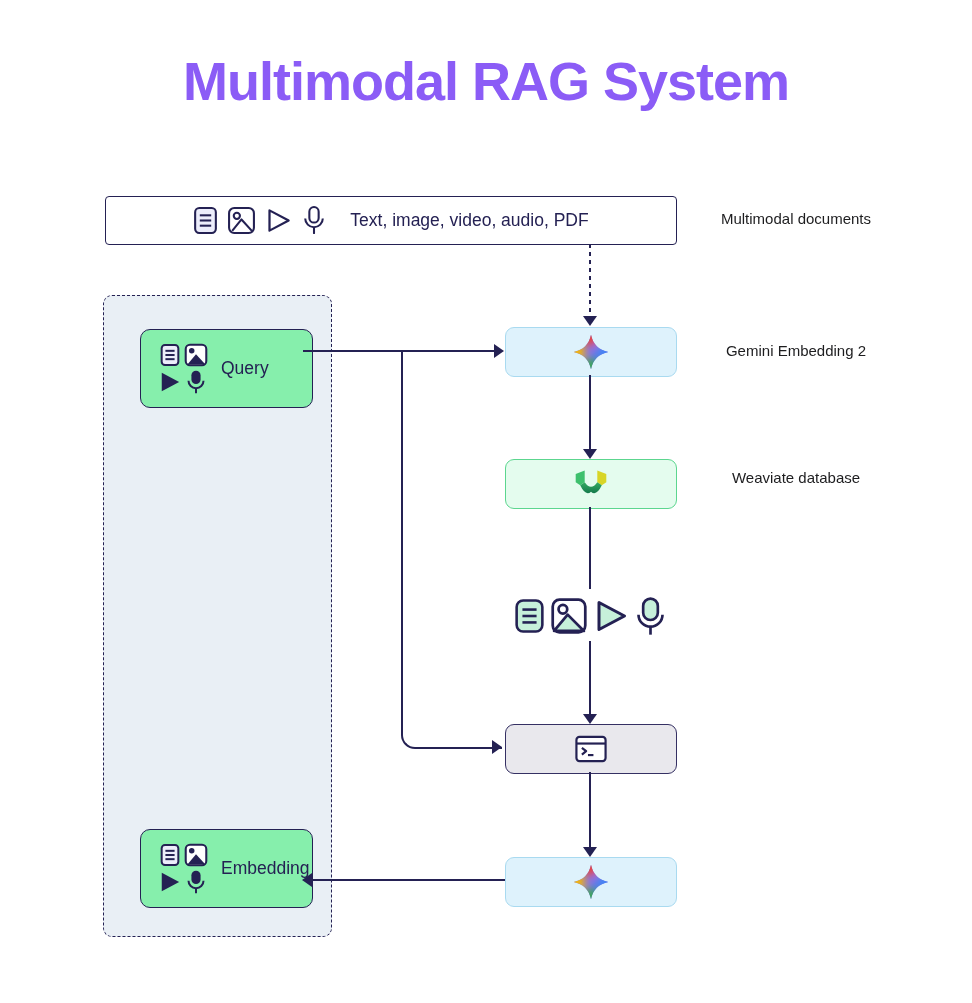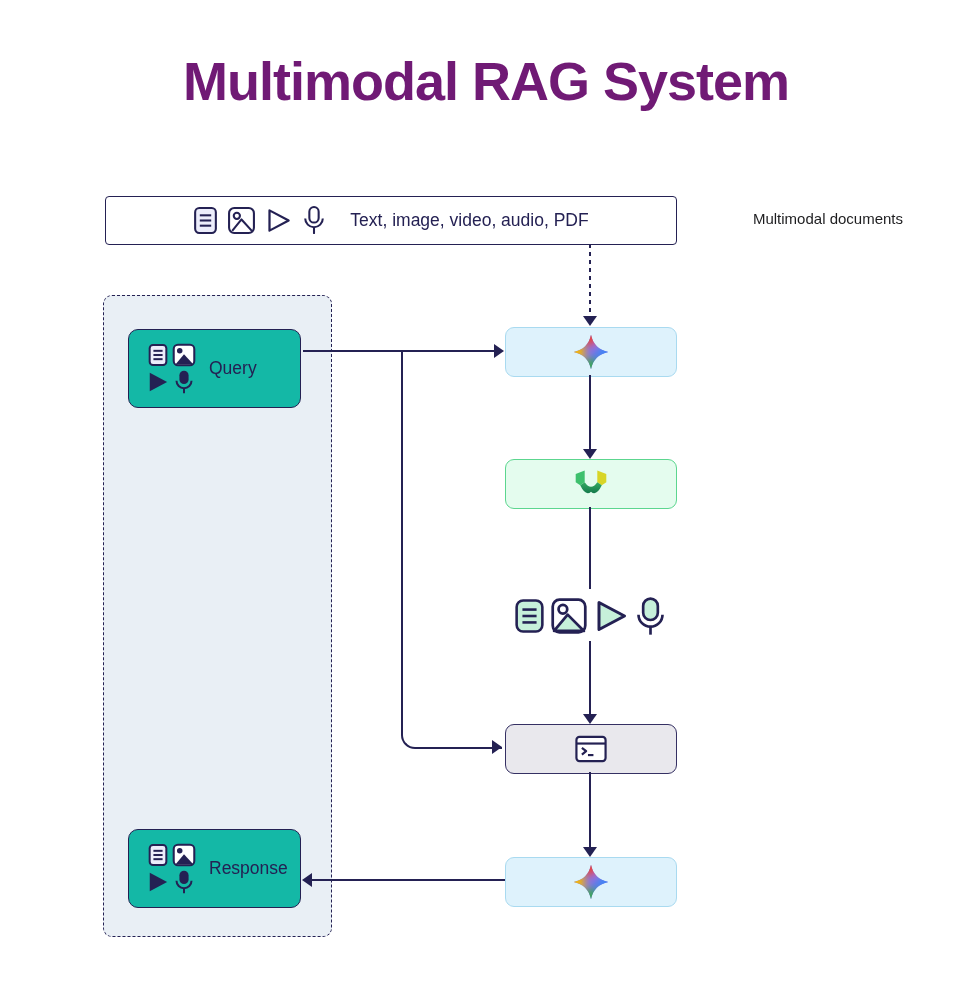--- a/index.html
+++ b/index.html
@@ -7,7 +7,7 @@
           font-family:"Liberation Sans",sans-serif;overflow:hidden;}
   .abs{position:absolute;}
   .title{left:0;top:50px;width:972px;text-align:center;
-         font-size:54px;font-weight:800;color:#701a75;letter-spacing:-1px;}
+         font-size:54px;font-weight:800;color:#8b5cf6;letter-spacing:-1px;}
   
   .top-box{left:105px;top:196px;width:570px;height:47px;background:#fff;
            border:1.6px solid #242153;border-radius:4px;display:flex;

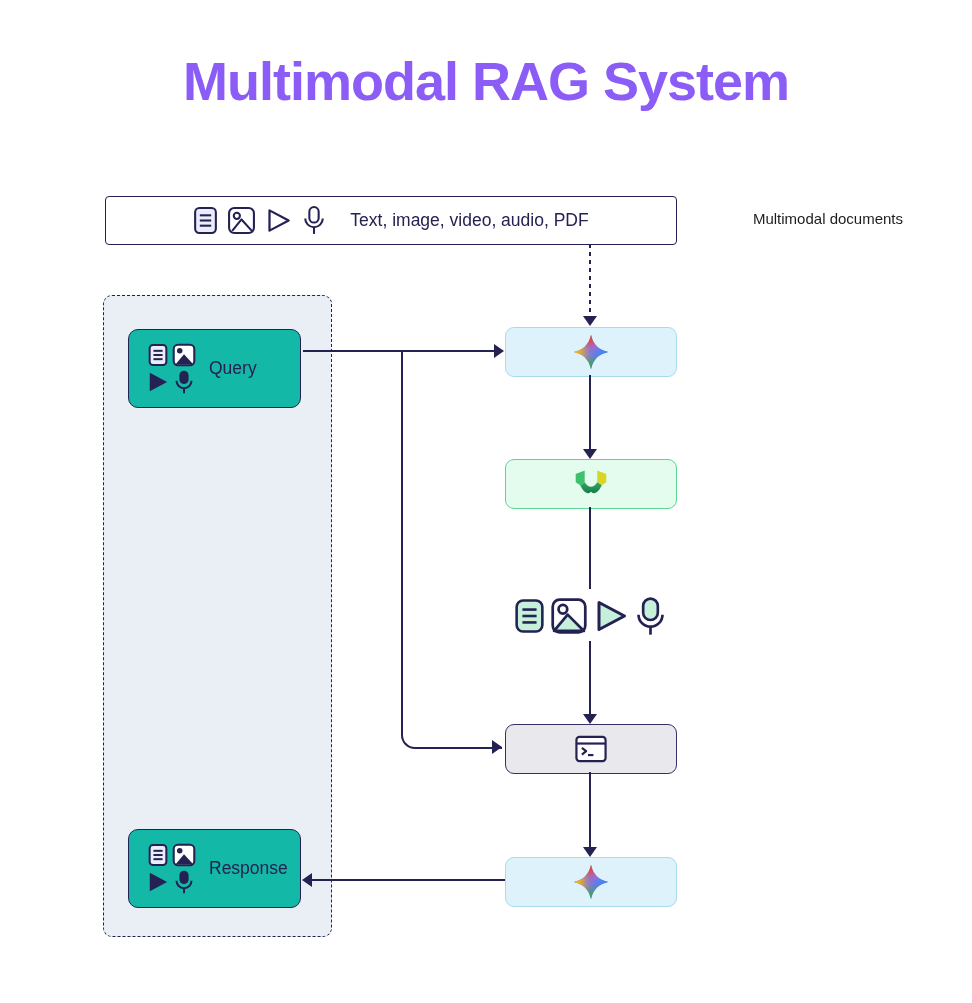--- a/index.html
+++ b/index.html
@@ -21,7 +21,7 @@
   .node.gray{background:#e9e8ed;border:1.5px solid #353063;}
   
   .side-label{left:676px;width:240px;text-align:center;font-size:15px;
-              color:#1d1d1f;line-height:20px;padding-left:32px;}
+              color:#1d1d1f;line-height:20px;}
   .side-label.navy{color:#322d63;}
   
   .vline{left:589px;width:2px;background:#242153;}

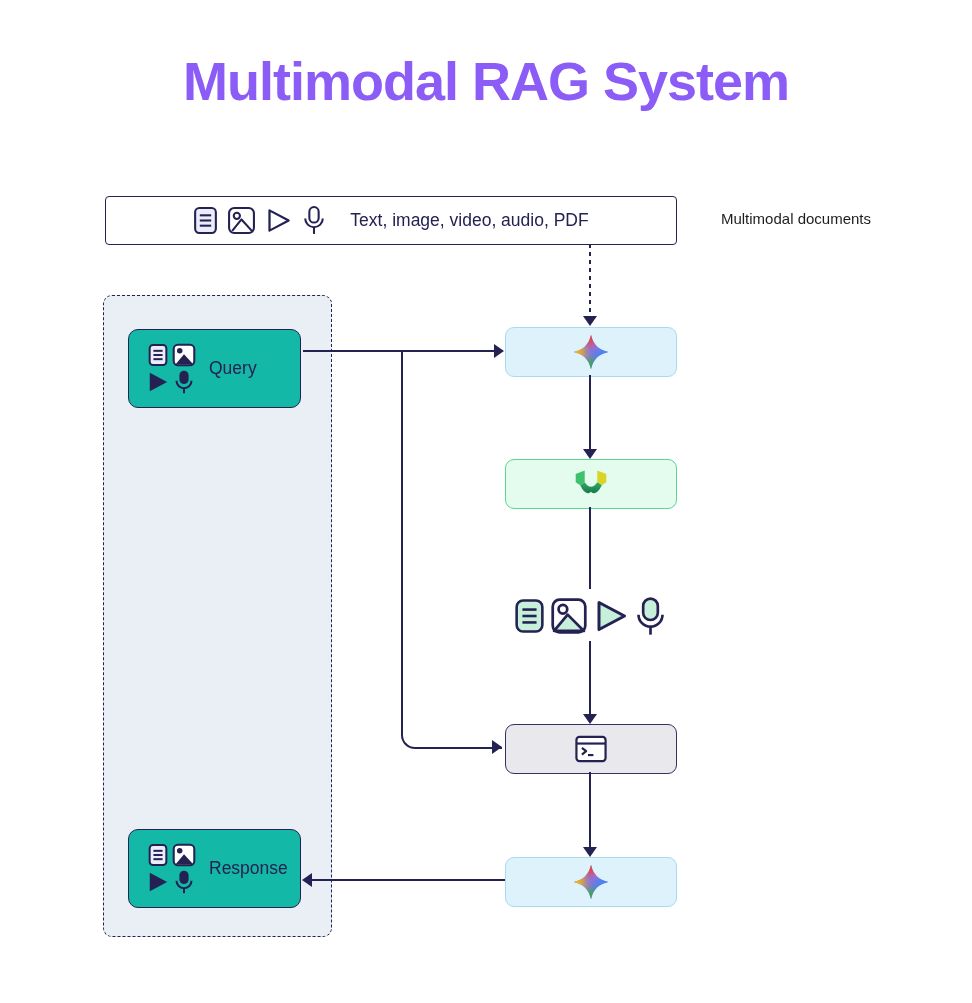--- a/index.html
+++ b/index.html
@@ -88,6 +88,7 @@
   </div>
 
   <div class="abs side-label" style="top:209px">Multimodal documents</div>
+  <div class="abs side-label" style="top:341px">Gemini Embedding 2</div>
 
   <div class="abs vdotted" style="top:244px;height:72px"></div>
   <div class="abs ah-down" style="top:316px"></div>

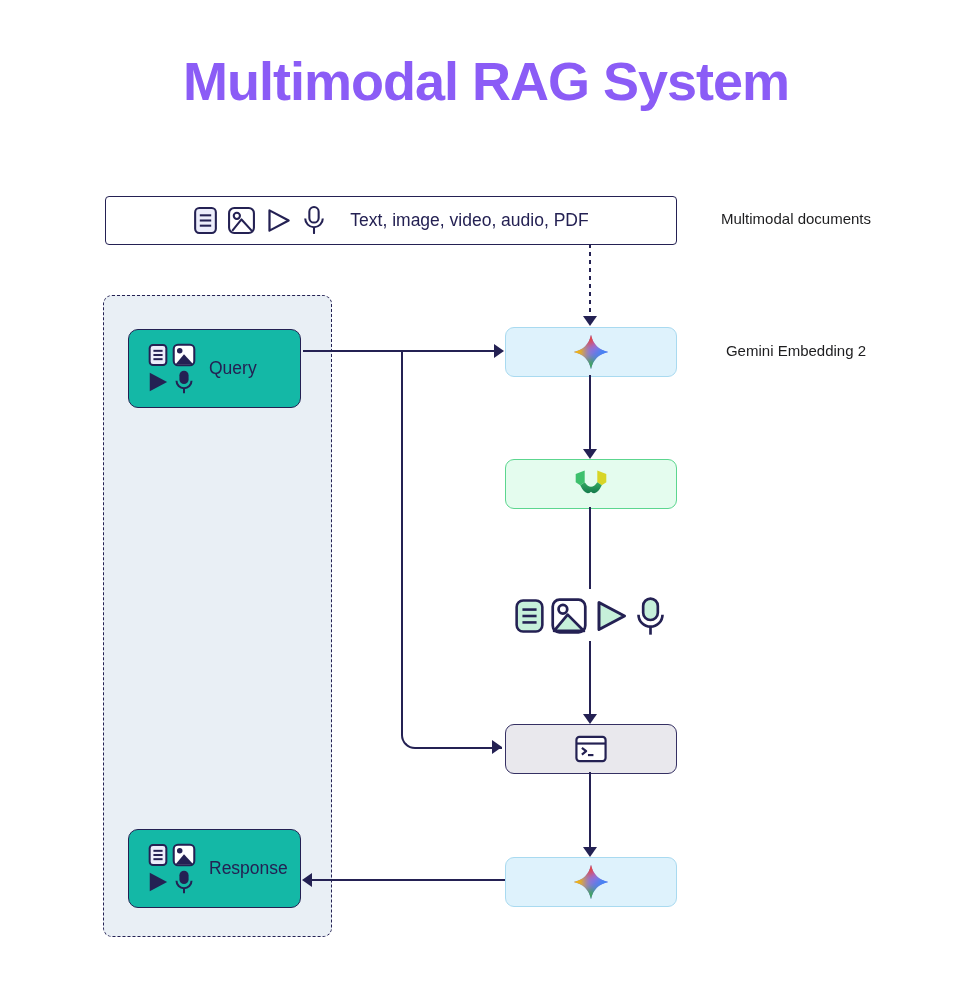--- a/index.html
+++ b/index.html
@@ -40,7 +40,7 @@
   
   .panel{left:103px;top:295px;width:227px;height:640px;background:#e9eff5;
          border:1.8px dashed #242153;border-radius:9px;}
-  .io-box{left:128px;width:173px;height:79px;background:#14b8a6;
+  .io-box{left:140px;width:173px;height:79px;background:#86efac;
           border:1.6px solid #242153;border-radius:10px;display:flex;
           align-items:center;padding-left:17px;box-sizing:border-box;gap:13px;}
   .io-box .lbl{font-size:17.5px;color:#242153;}

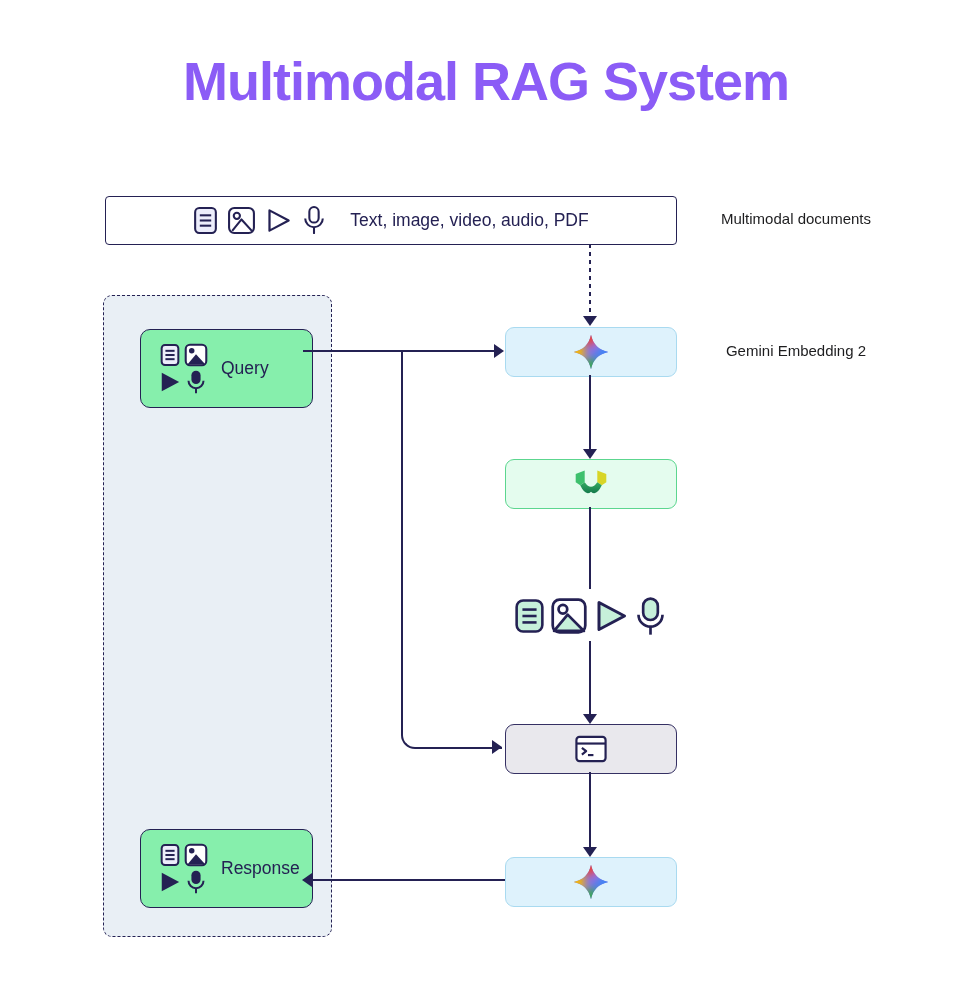--- a/index.html
+++ b/index.html
@@ -89,6 +89,7 @@
 
   <div class="abs side-label" style="top:209px">Multimodal documents</div>
   <div class="abs side-label" style="top:341px">Gemini Embedding 2</div>
+  <div class="abs side-label" style="top:468px">Weaviate database</div>
 
   <div class="abs vdotted" style="top:244px;height:72px"></div>
   <div class="abs ah-down" style="top:316px"></div>

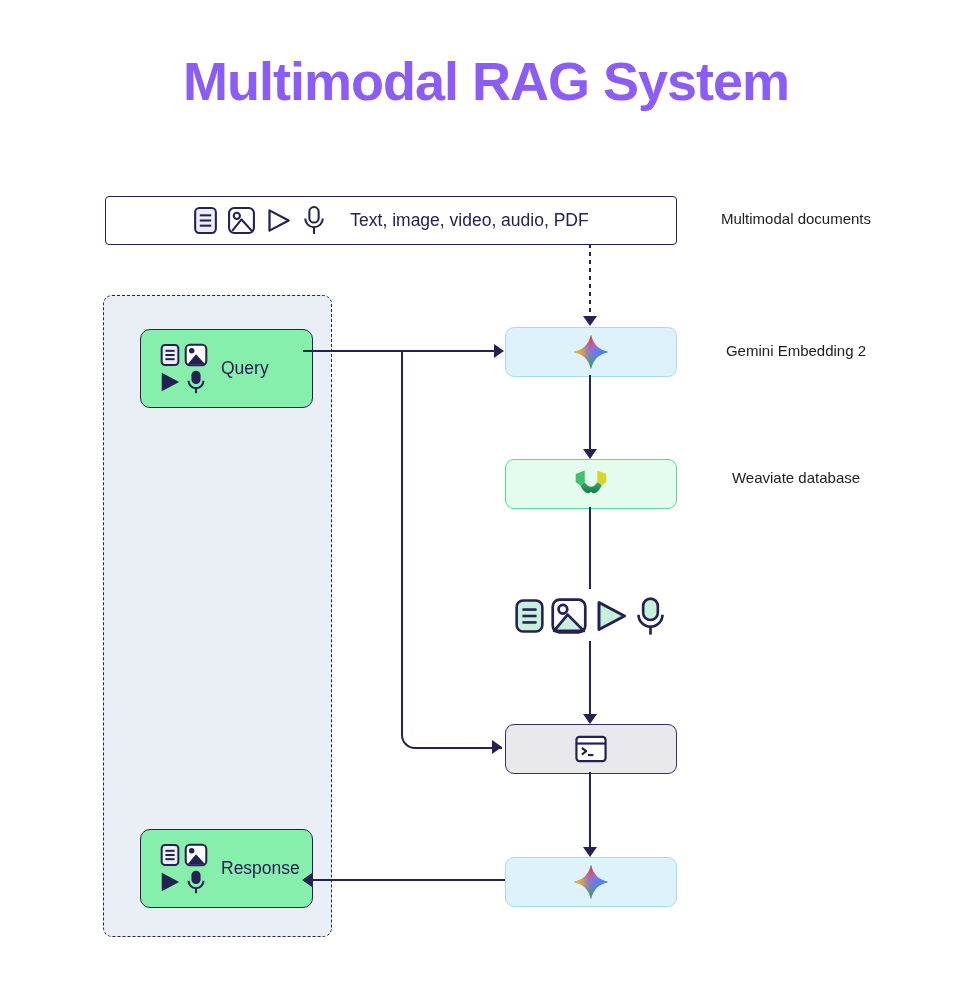--- a/index.html
+++ b/index.html
@@ -275,7 +275,7 @@
           </svg>
       </span>
     </span>
-    <span class="lbl">Response</span>
+    <span class="lbl">Embedding</span>
   </div>
 
   <div class="abs hline" style="left:303px;top:350px;width:192px"></div>

